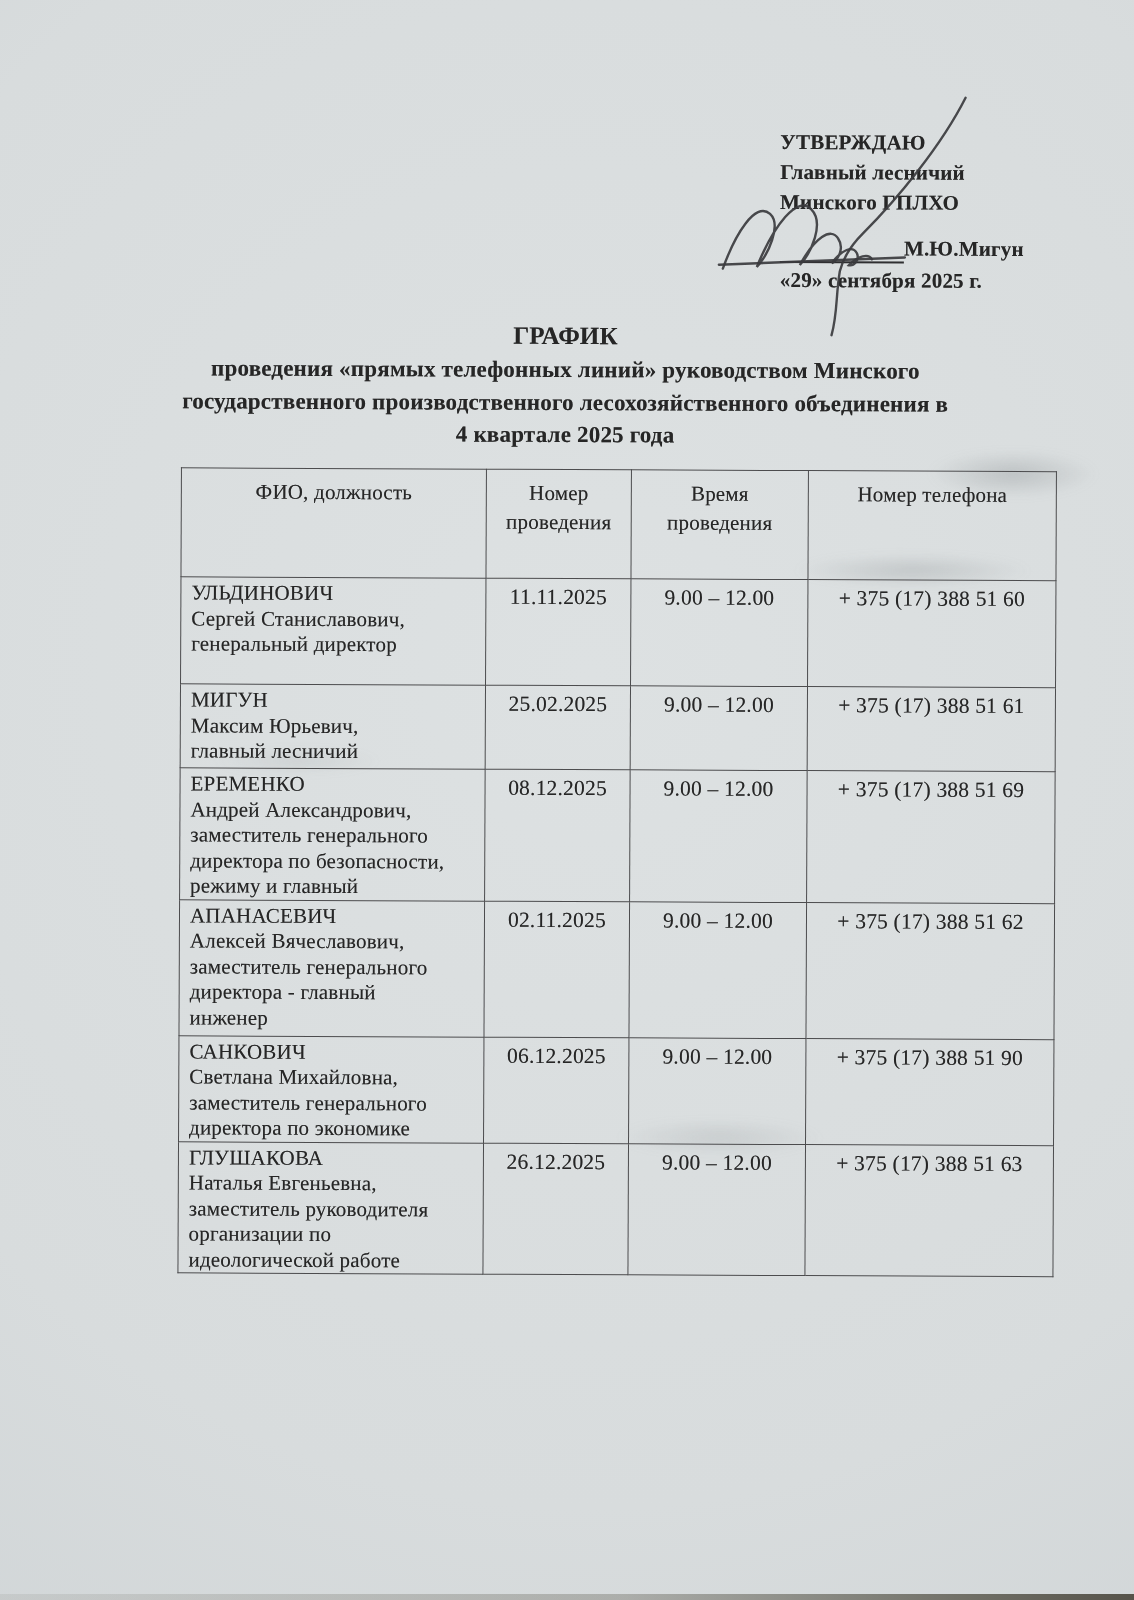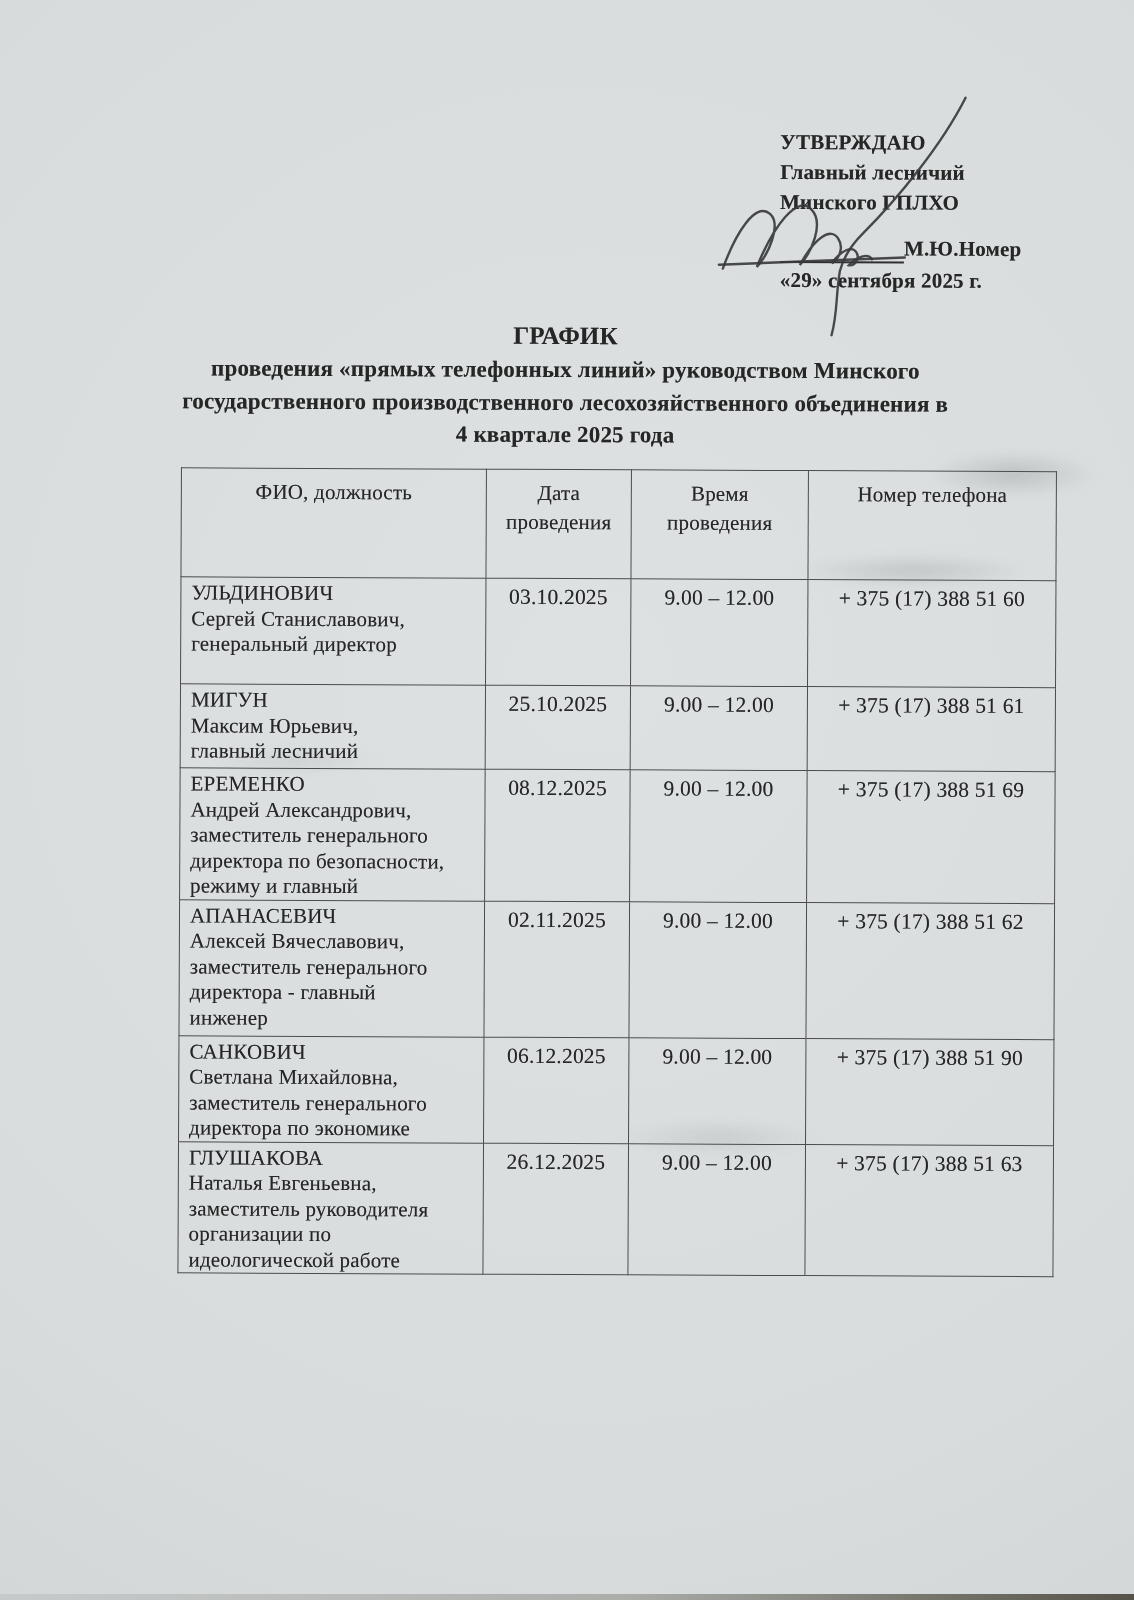--- a/index.html
+++ b/index.html
@@ -111,7 +111,7 @@
     <div>Минского ГПЛХО</div>
     <div class="sig-row">
       <span class="sig-line"></span>
-      <span>М.Ю.Номер</span>
+      <span>М.Ю.Мигун</span>
     </div>
     <div class="date-line">«29» сентября 2025 г.</div>
   </div>

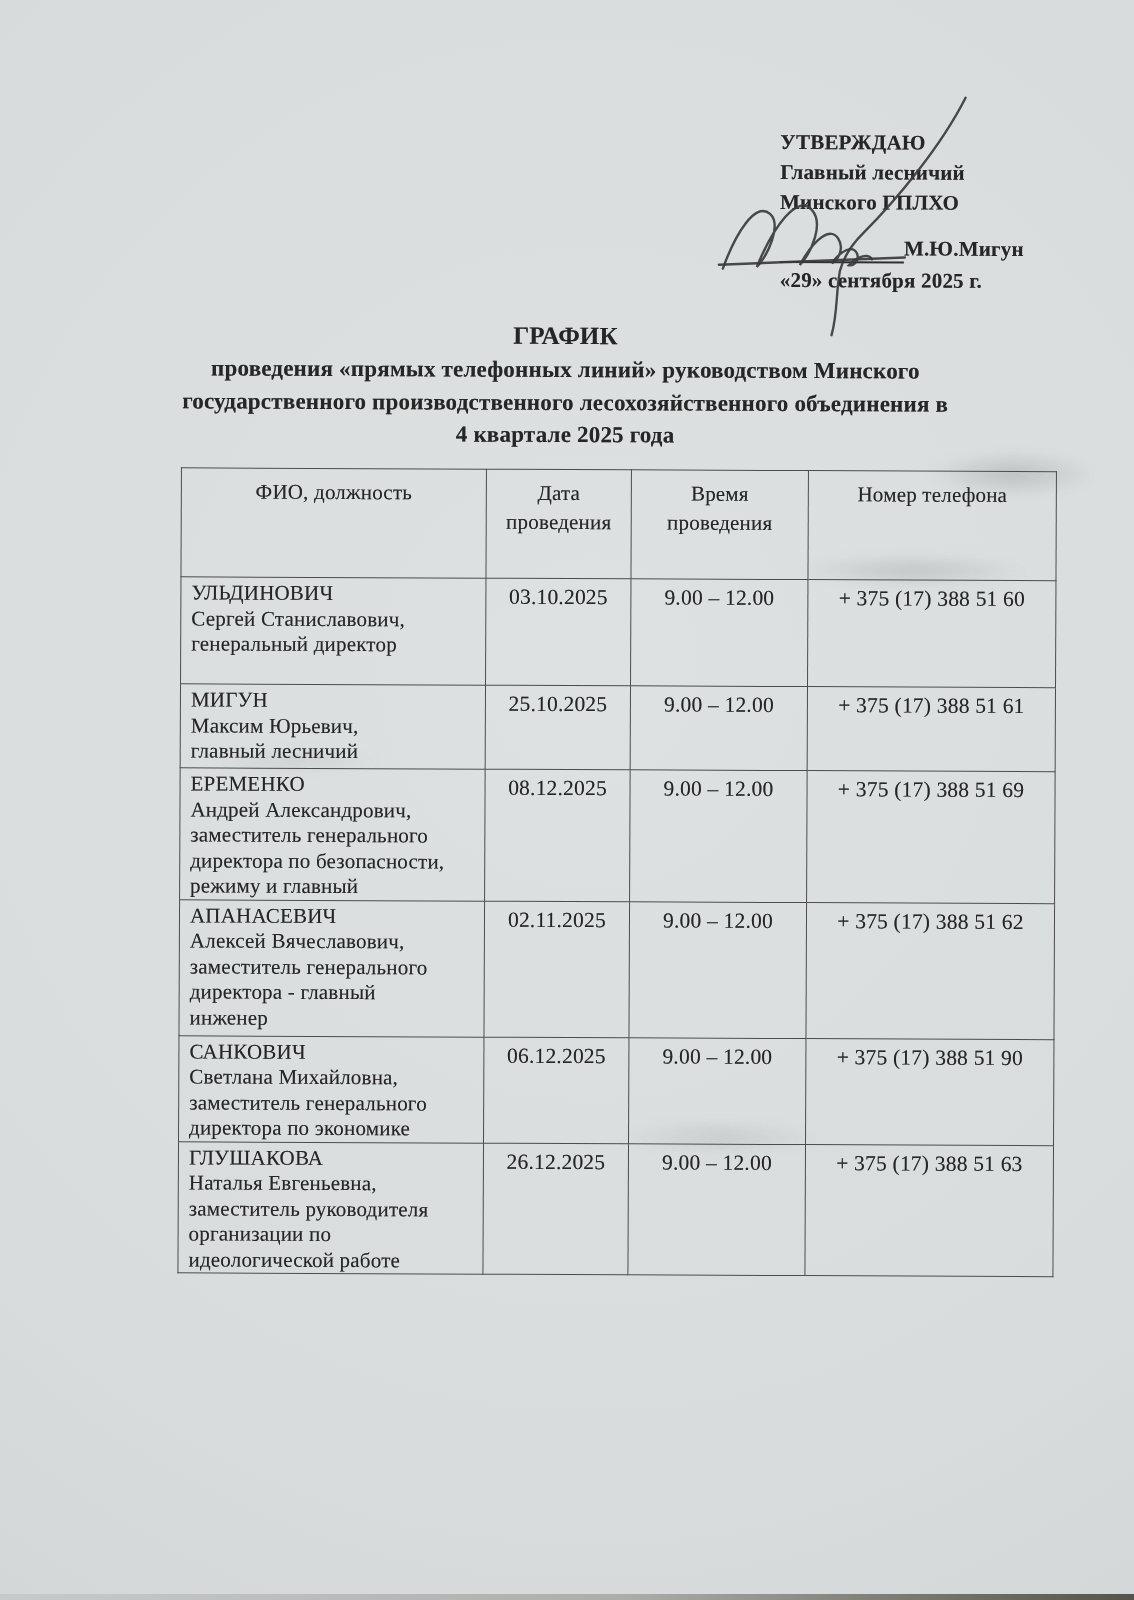--- a/index.html
+++ b/index.html
@@ -139,7 +139,7 @@
     <thead>
       <tr style="height:109px">
         <th>ФИО, должность</th>
-        <th>Дата
+        <th>Номер
 проведения</th>
         <th>Время
 проведения</th>

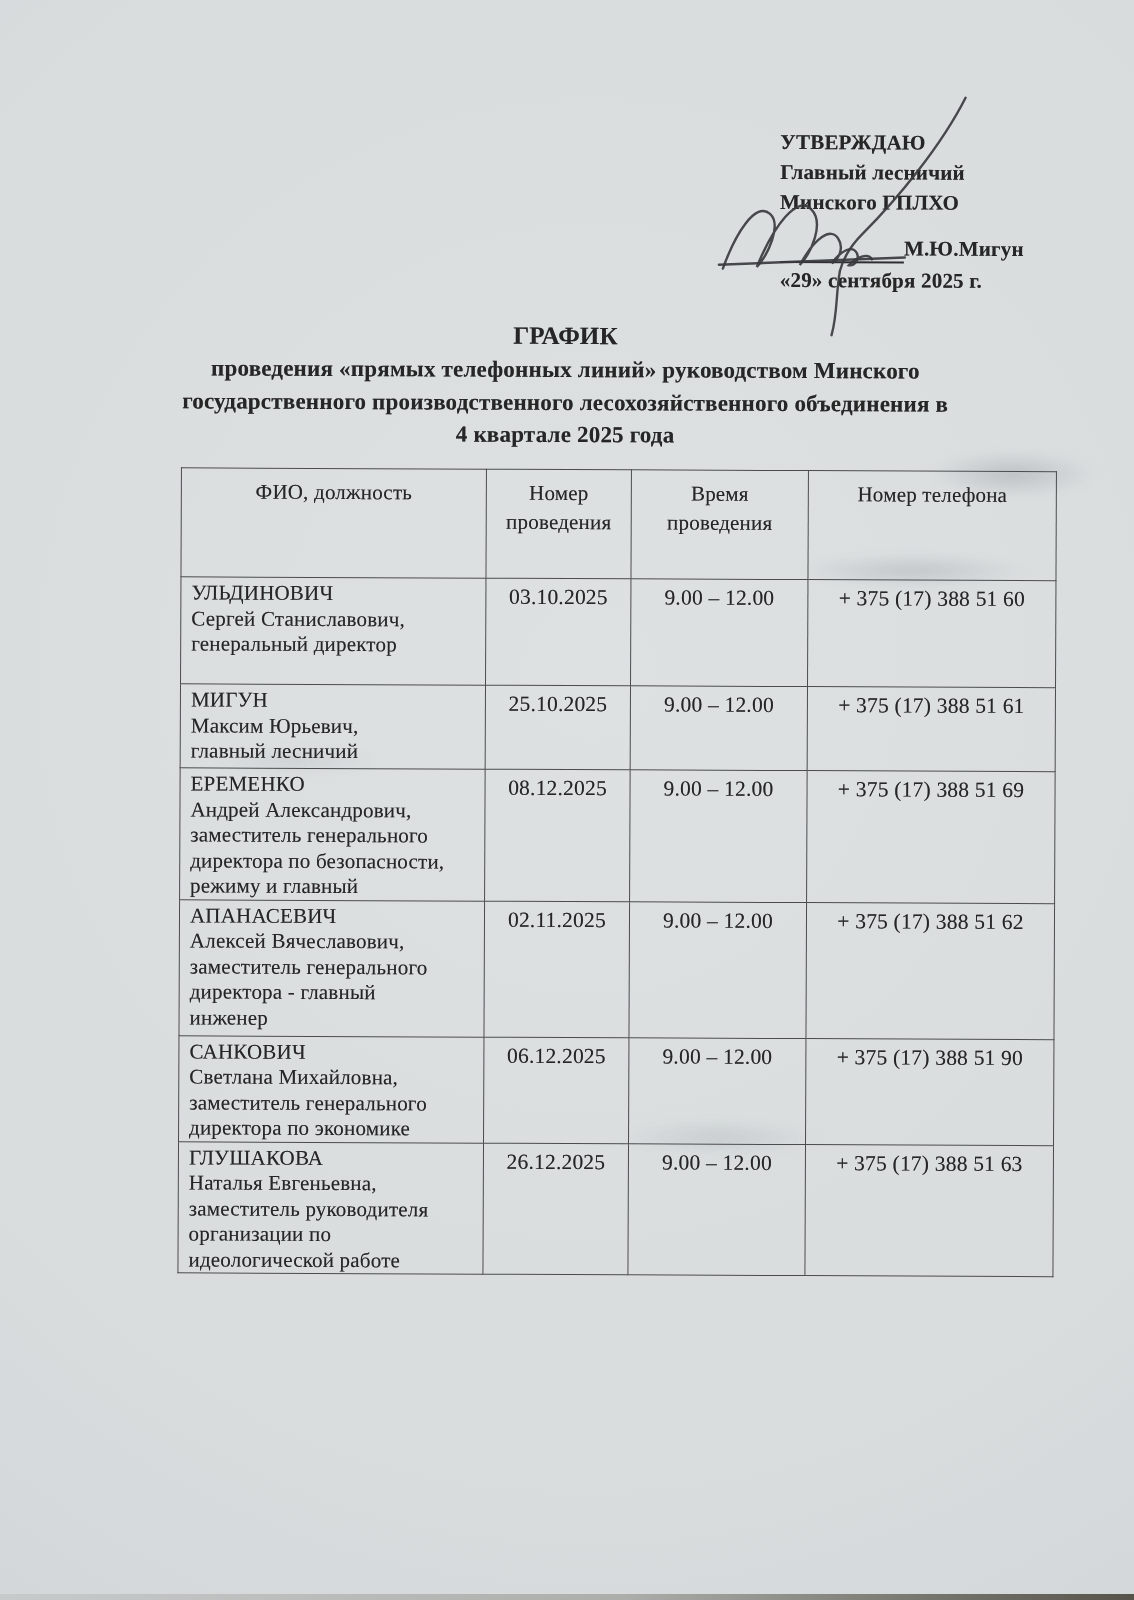--- a/index.html
+++ b/index.html
@@ -151,7 +151,7 @@
         <td class="c-name">УЛЬДИНОВИЧ
 Сергей Станиславович,
 генеральный директор</td>
-        <td class="c-date">03.10.2025</td>
+        <td class="c-date">11.11.2025</td>
         <td class="c-time">9.00 – 12.00</td>
         <td class="c-phone">+ 375 (17) 388 51 60</td>
       </tr>

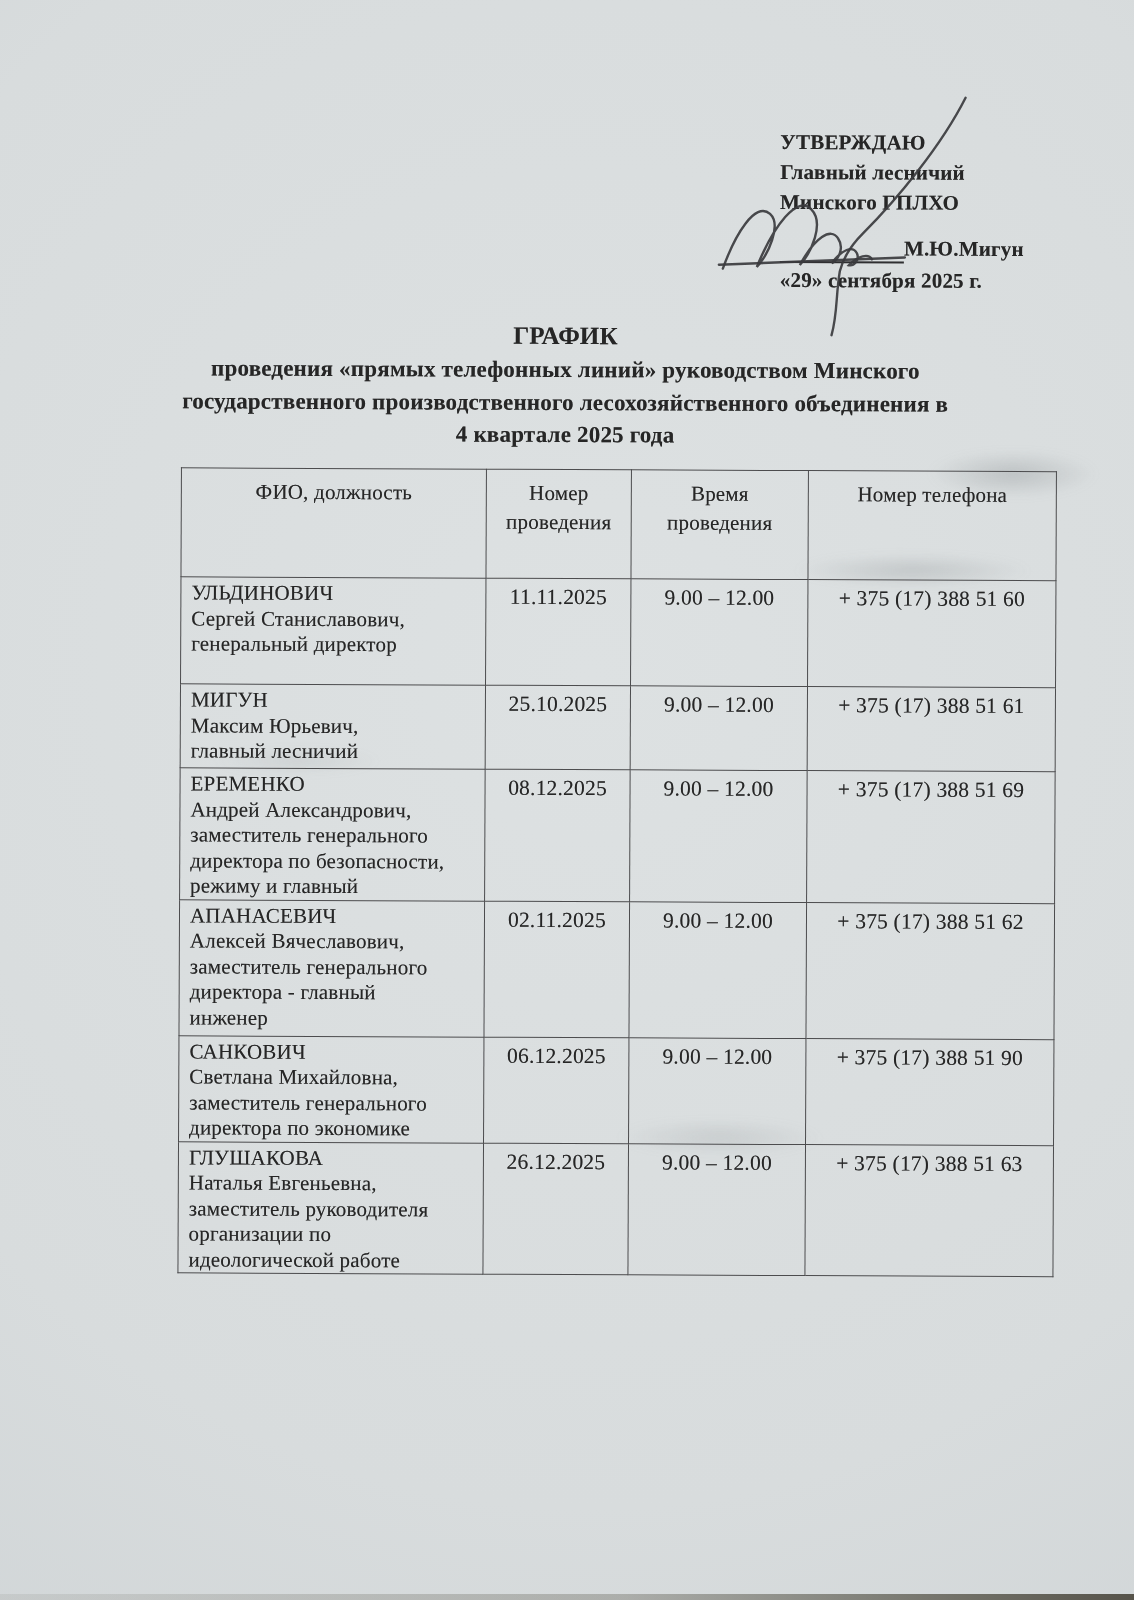--- a/index.html
+++ b/index.html
@@ -159,7 +159,7 @@
         <td class="c-name">МИГУН
 Максим Юрьевич,
 главный лесничий</td>
-        <td class="c-date">25.10.2025</td>
+        <td class="c-date">25.02.2025</td>
         <td class="c-time">9.00 – 12.00</td>
         <td class="c-phone">+ 375 (17) 388 51 61</td>
       </tr>

